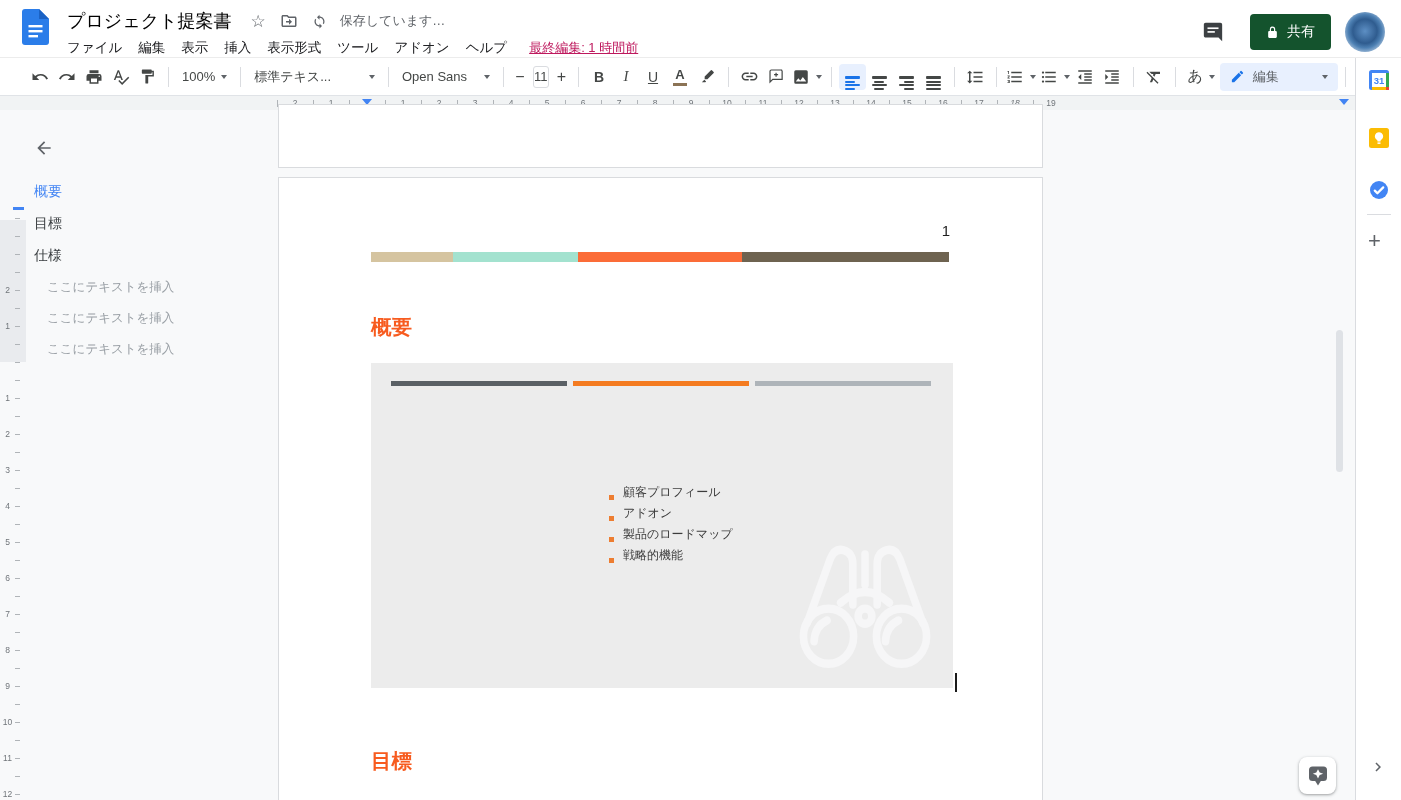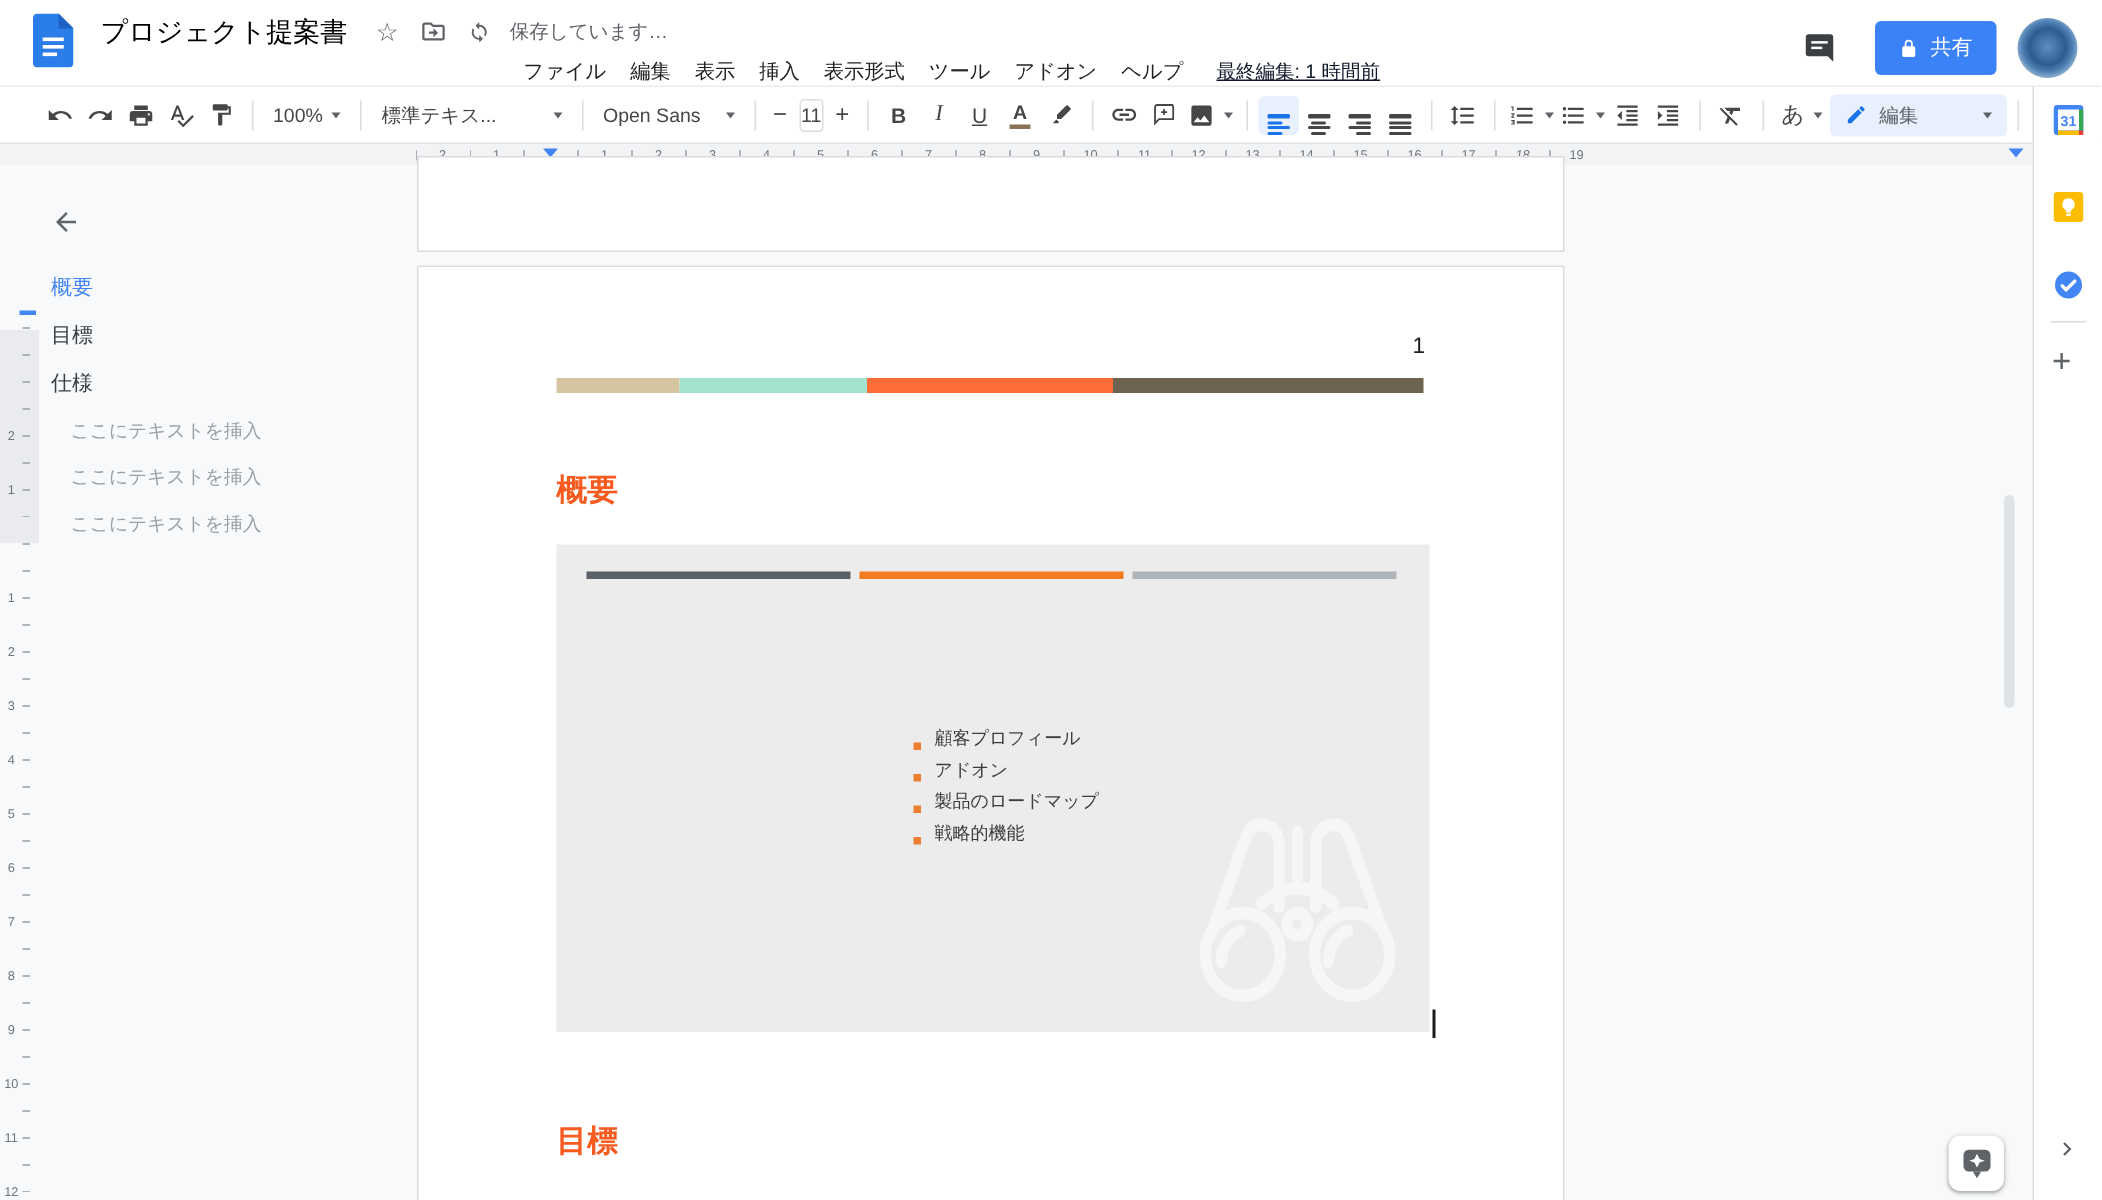--- a/index.html
+++ b/index.html
@@ -22,7 +22,7 @@
   .last-edit{font-size:13px;color:#0f172a;text-decoration:underline;margin-left:14px;cursor:pointer;}
   .header-right{display:flex;align-items:center;margin:12px 16px 0 0;}
   .hdr-comment{color:#3c4043;margin-right:26px;cursor:pointer;display:flex;}
-  .share-btn{display:flex;align-items:center;gap:8px;background:#3b82f6;color:#fff;border:none;
+  .share-btn{display:flex;align-items:center;gap:8px;background:#14532d;color:#fff;border:none;
     border-radius:4px;height:36px;padding:0 16px;font-size:14px;font-weight:500;cursor:pointer;}
   .avatar{width:40px;height:40px;border-radius:50%;margin-left:14px;cursor:pointer;
     background:radial-gradient(circle at 50% 48%,#5d8fc4 0%,#2f5c8f 42%,#4d80b3 58%,#cfdded 86%,#ffffff 100%);}

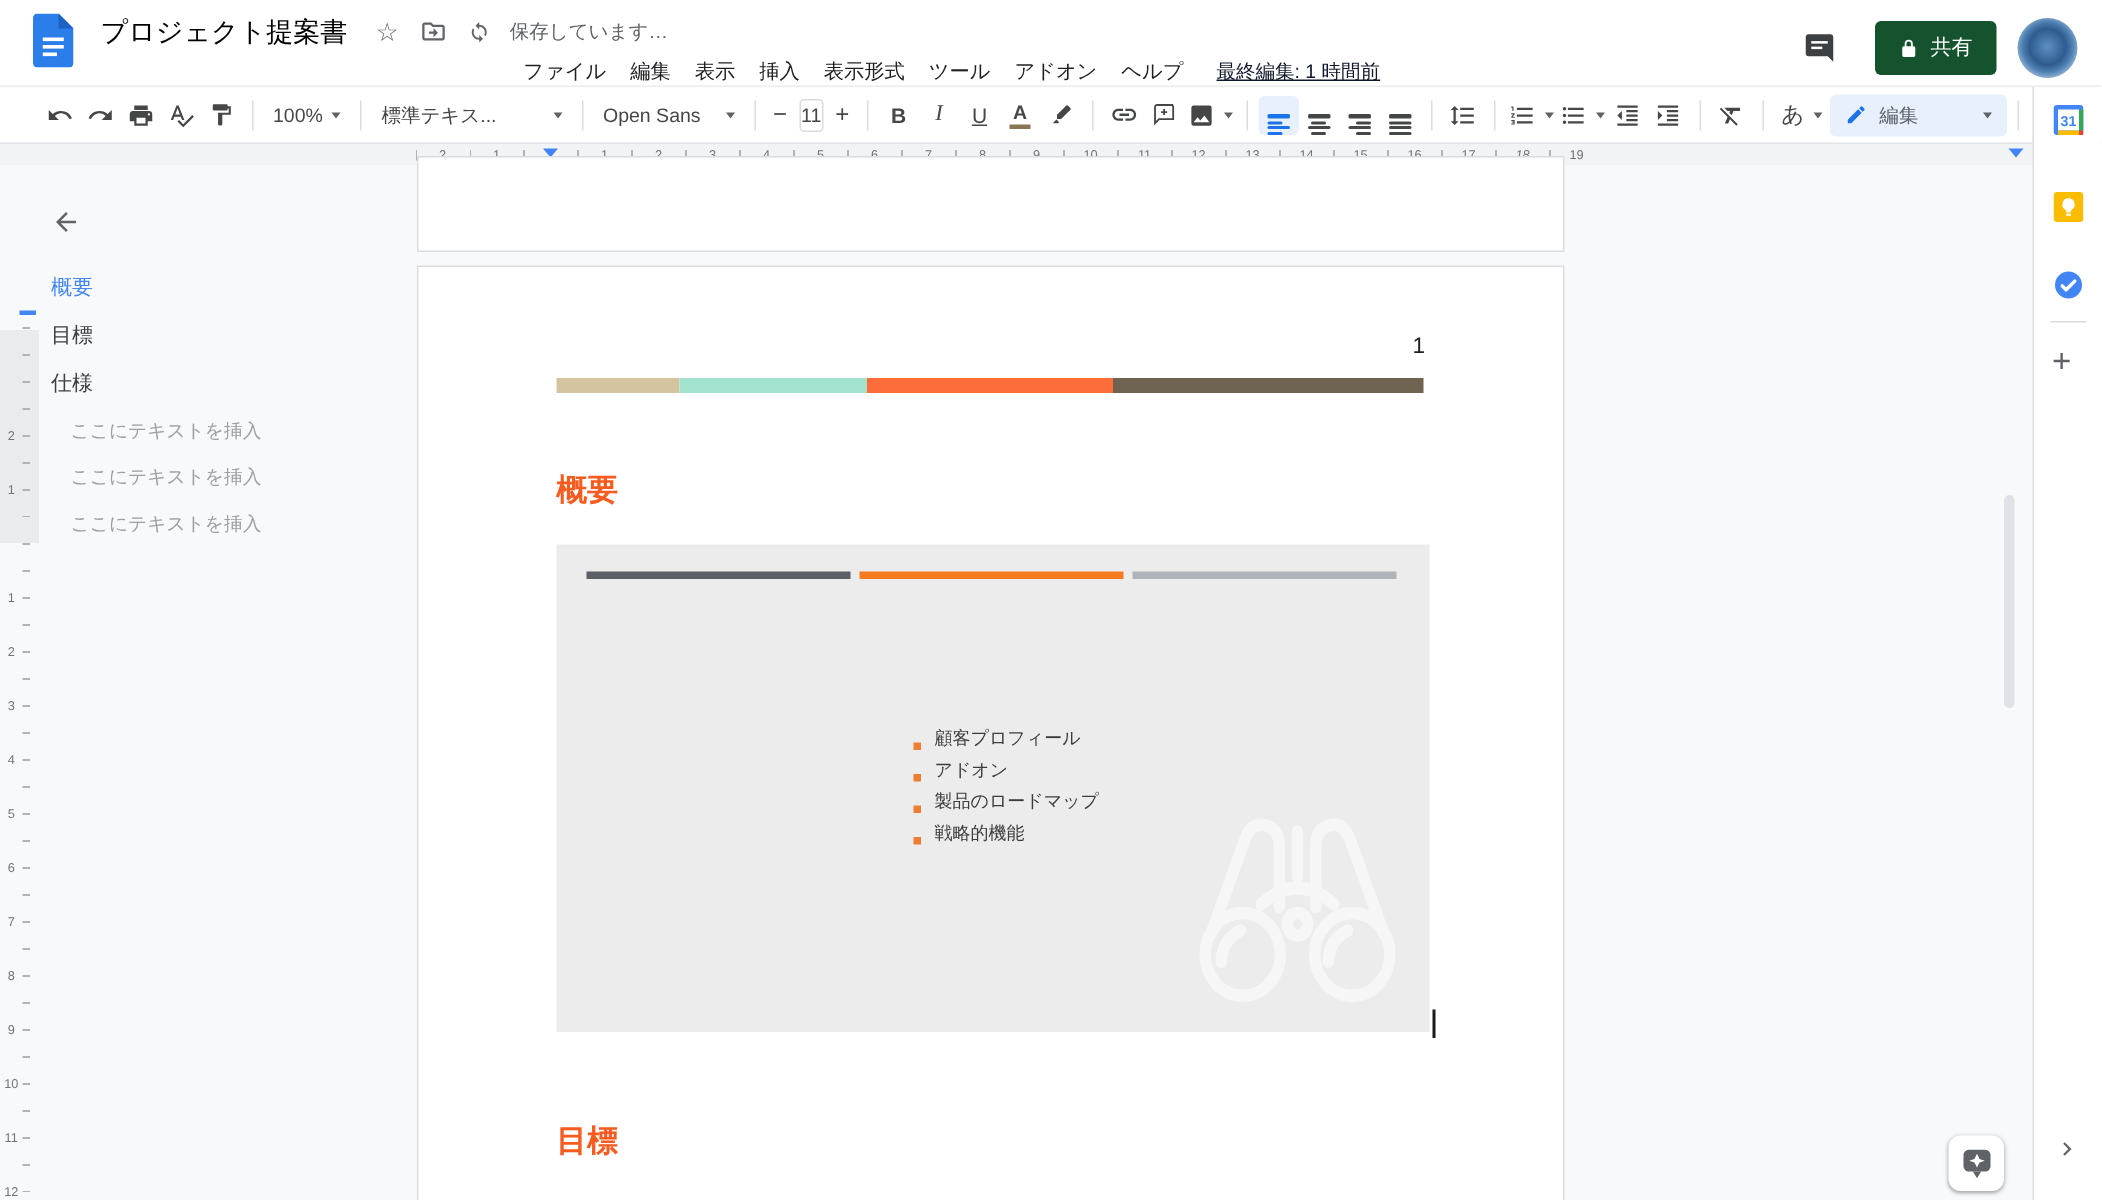--- a/index.html
+++ b/index.html
@@ -16,7 +16,7 @@
   .title-icon{color:#5f6368;margin:0 7px;display:flex;align-items:center;cursor:pointer;}
   .star-glyph{font-size:17px;line-height:1;}
   .saving-text{font-size:13px;color:#5f6368;margin-left:6px;}
-  .menu-row{display:flex;align-items:center;height:24px;margin-top:1px;justify-content:center;}
+  .menu-row{display:flex;align-items:center;height:24px;margin-top:1px;}
   .menu-item{font-size:13.5px;color:#202124;padding:2px 8px;border-radius:3px;cursor:pointer;}
   .menu-item:first-child{padding-left:0;}
   .last-edit{font-size:13px;color:#0f172a;text-decoration:underline;margin-left:14px;cursor:pointer;}

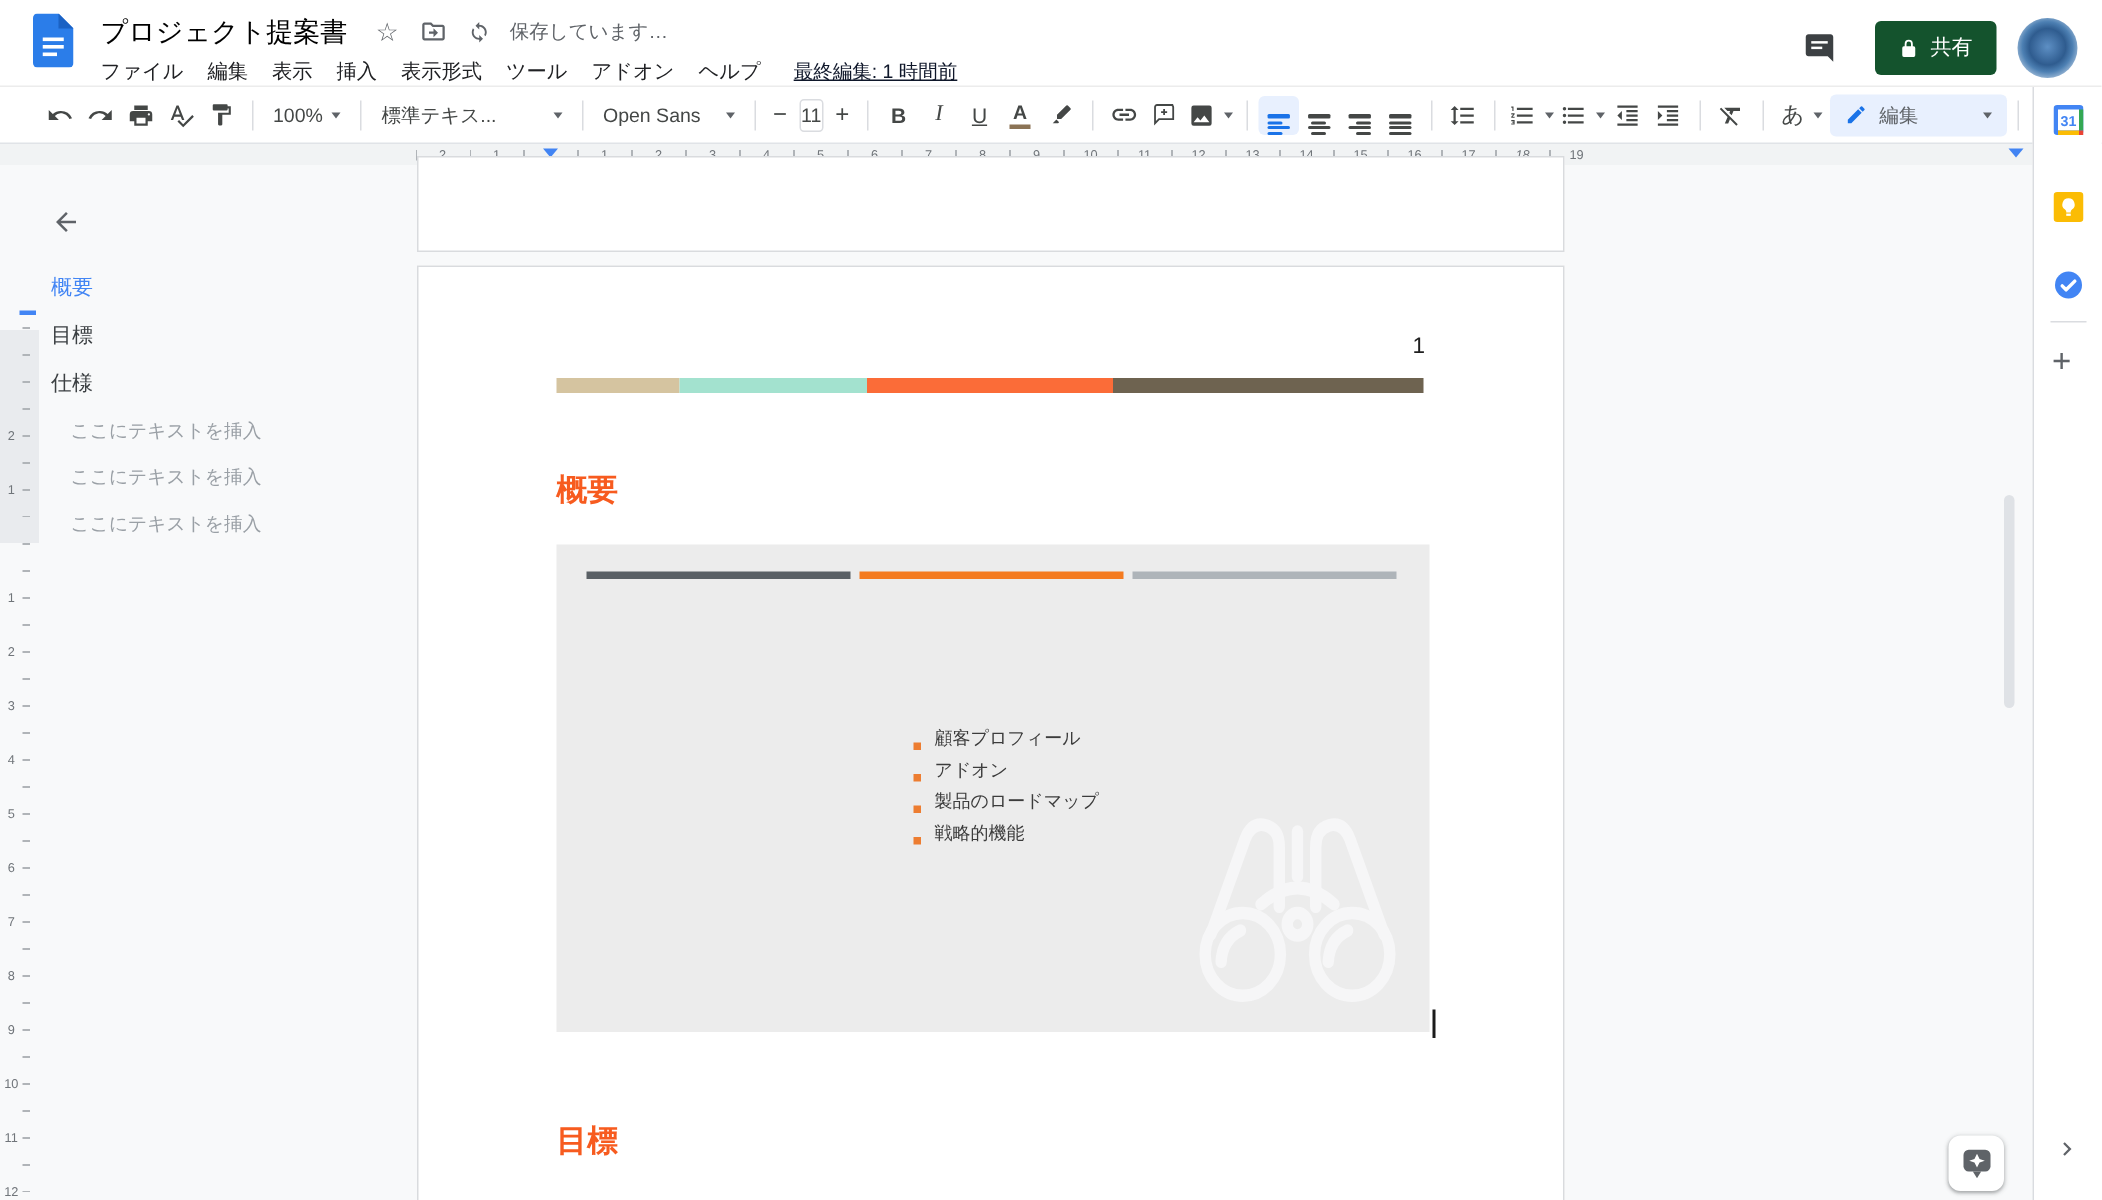--- a/index.html
+++ b/index.html
@@ -19,7 +19,7 @@
   .menu-row{display:flex;align-items:center;height:24px;margin-top:1px;}
   .menu-item{font-size:13.5px;color:#202124;padding:2px 8px;border-radius:3px;cursor:pointer;}
   .menu-item:first-child{padding-left:0;}
-  .last-edit{font-size:13px;color:#0f172a;text-decoration:underline;margin-left:14px;cursor:pointer;}
+  .last-edit{font-size:13px;color:#be185d;text-decoration:underline;margin-left:14px;cursor:pointer;}
   .header-right{display:flex;align-items:center;margin:12px 16px 0 0;}
   .hdr-comment{color:#3c4043;margin-right:26px;cursor:pointer;display:flex;}
   .share-btn{display:flex;align-items:center;gap:8px;background:#14532d;color:#fff;border:none;

